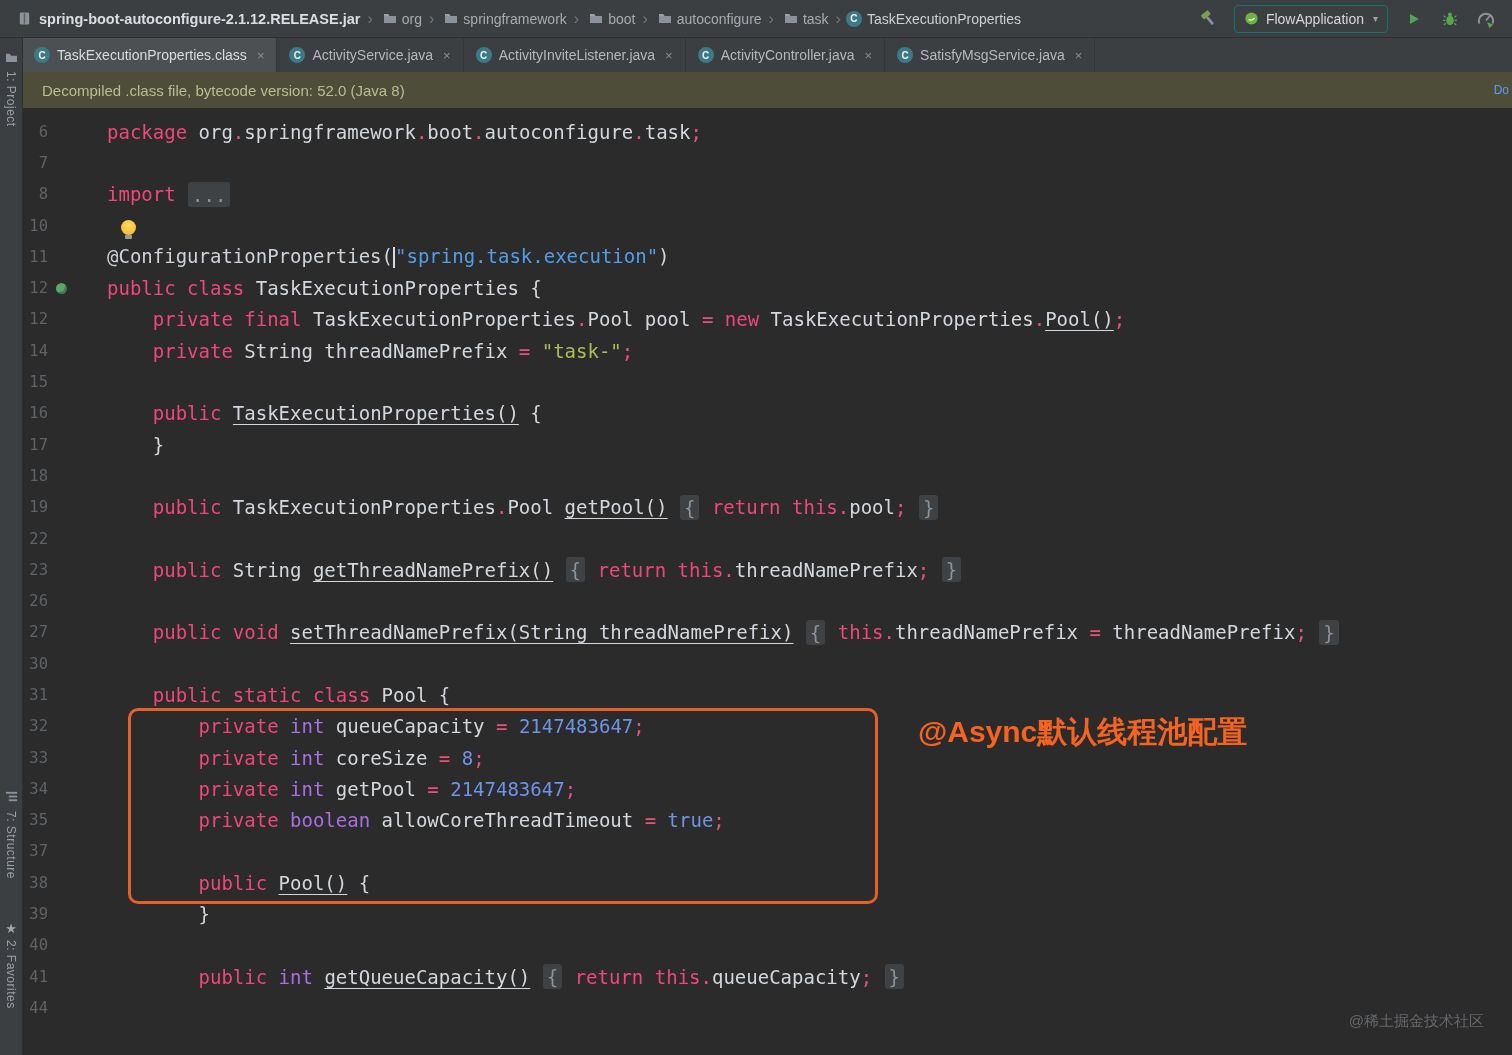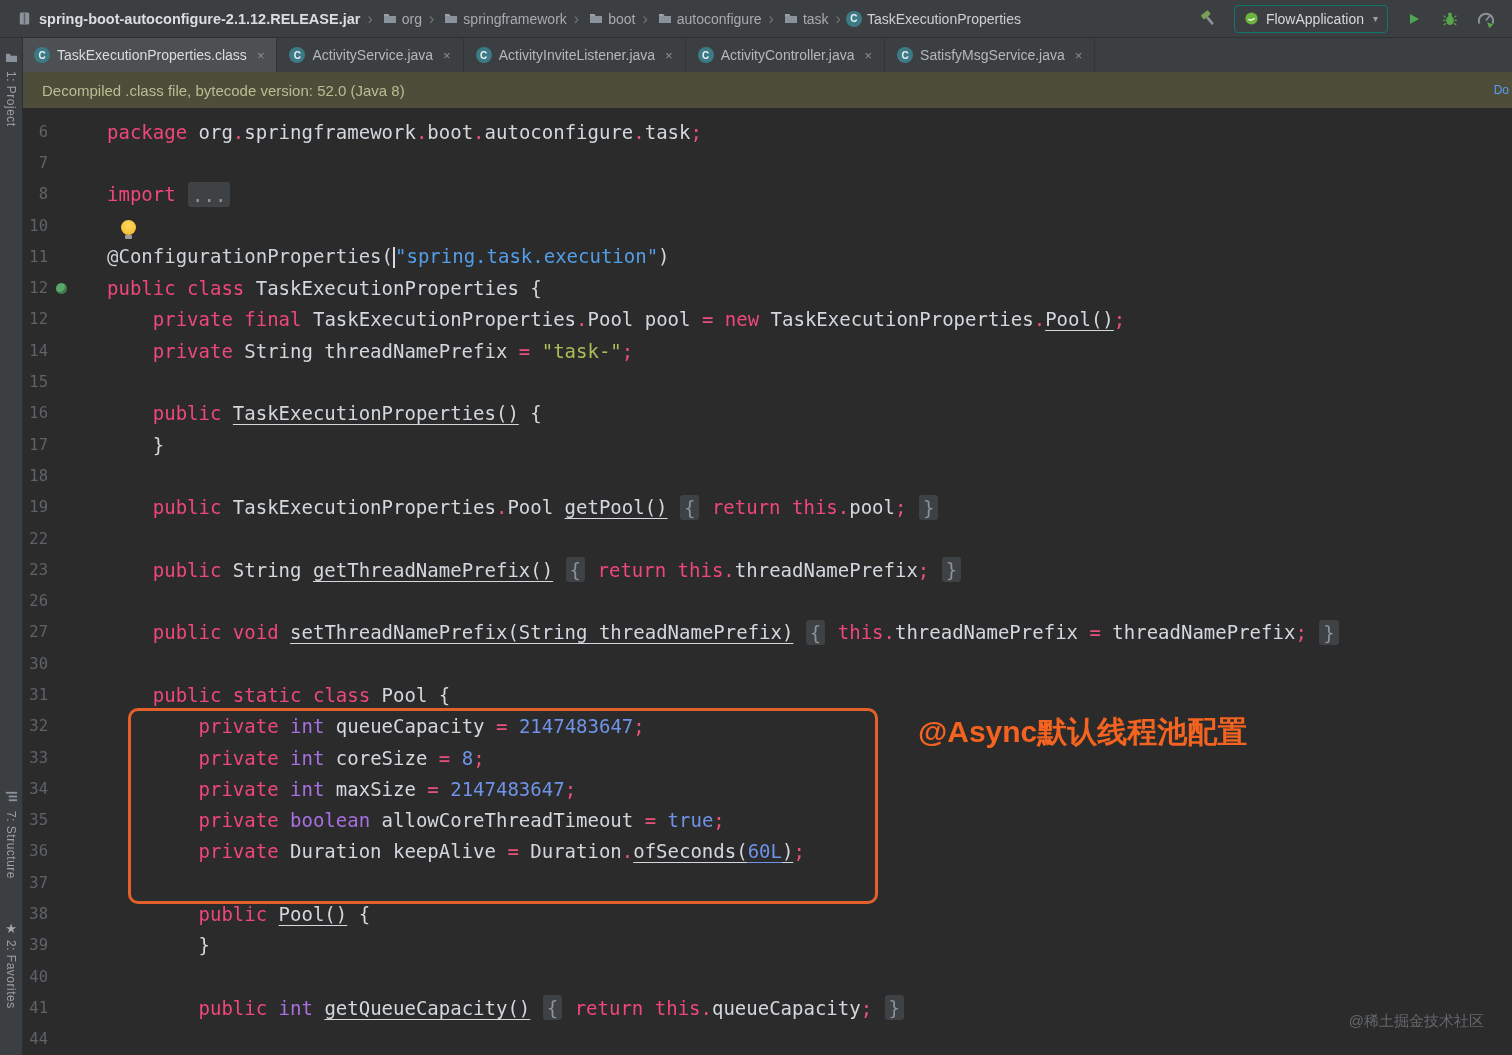--- a/index.html
+++ b/index.html
@@ -386,7 +386,7 @@
   <div class="code-line">
     <span class="ln">34</span>
     <span class="gicon"></span>
-    <span class="lc"><span class="tk-pl">        </span><span class="tk-kw">private</span><span class="tk-pl"> </span><span class="tk-prim">int</span><span class="tk-pl"> maxSize </span><span class="tk-op">=</span><span class="tk-pl"> </span><span class="tk-num">2147483647</span><span class="tk-op">;</span></span>
+    <span class="lc"><span class="tk-pl">        </span><span class="tk-kw">private</span><span class="tk-pl"> </span><span class="tk-prim">int</span><span class="tk-pl"> getPool </span><span class="tk-op">=</span><span class="tk-pl"> </span><span class="tk-num">2147483647</span><span class="tk-op">;</span></span>
   </div>
 
   <div class="code-line">

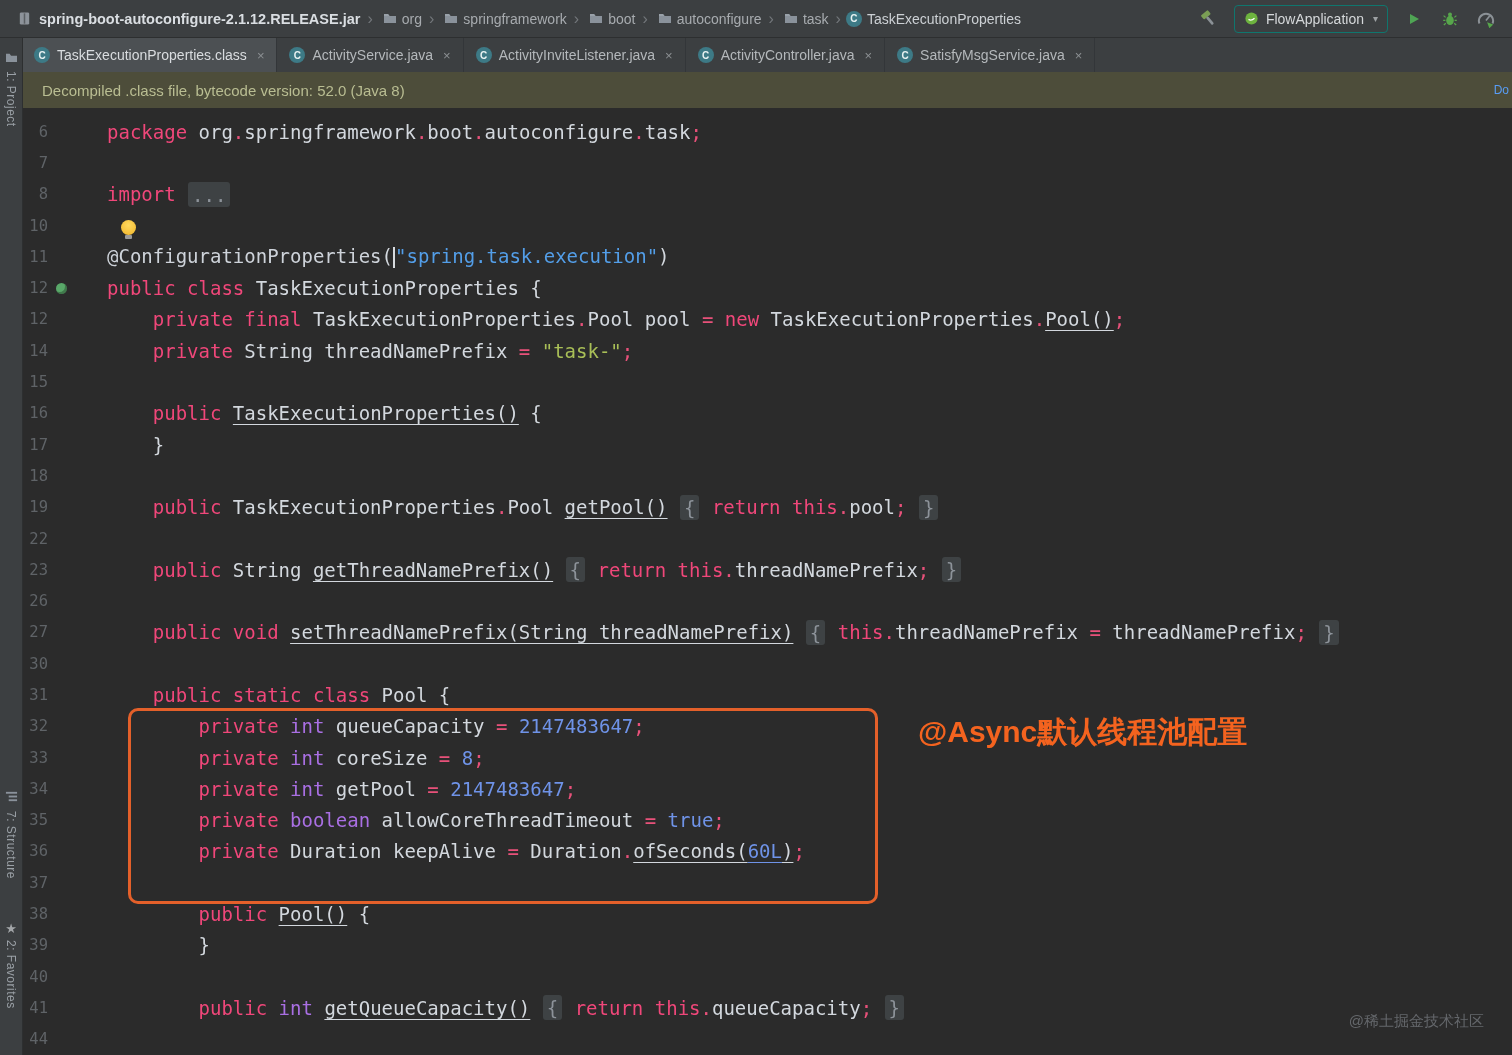--- a/index.html
+++ b/index.html
@@ -395,11 +395,6 @@
     <span class="lc"><span class="tk-pl">        </span><span class="tk-kw">private</span><span class="tk-pl"> </span><span class="tk-prim">boolean</span><span class="tk-pl"> allowCoreThreadTimeout </span><span class="tk-op">=</span><span class="tk-pl"> </span><span class="tk-num">true</span><span class="tk-op">;</span></span>
   </div>
 
-  <div class="code-line">
-    <span class="ln">36</span>
-    <span class="gicon"></span>
-    <span class="lc"><span class="tk-pl">        </span><span class="tk-kw">private</span><span class="tk-pl"> Duration keepAlive </span><span class="tk-op">=</span><span class="tk-pl"> Duration</span><span class="tk-op">.</span><span class="tk-call">ofSeconds(</span><span class="tk-numu">60L</span><span class="tk-call">)</span><span class="tk-op">;</span></span>
-  </div>
 
   <div class="code-line">
     <span class="ln">37</span>

